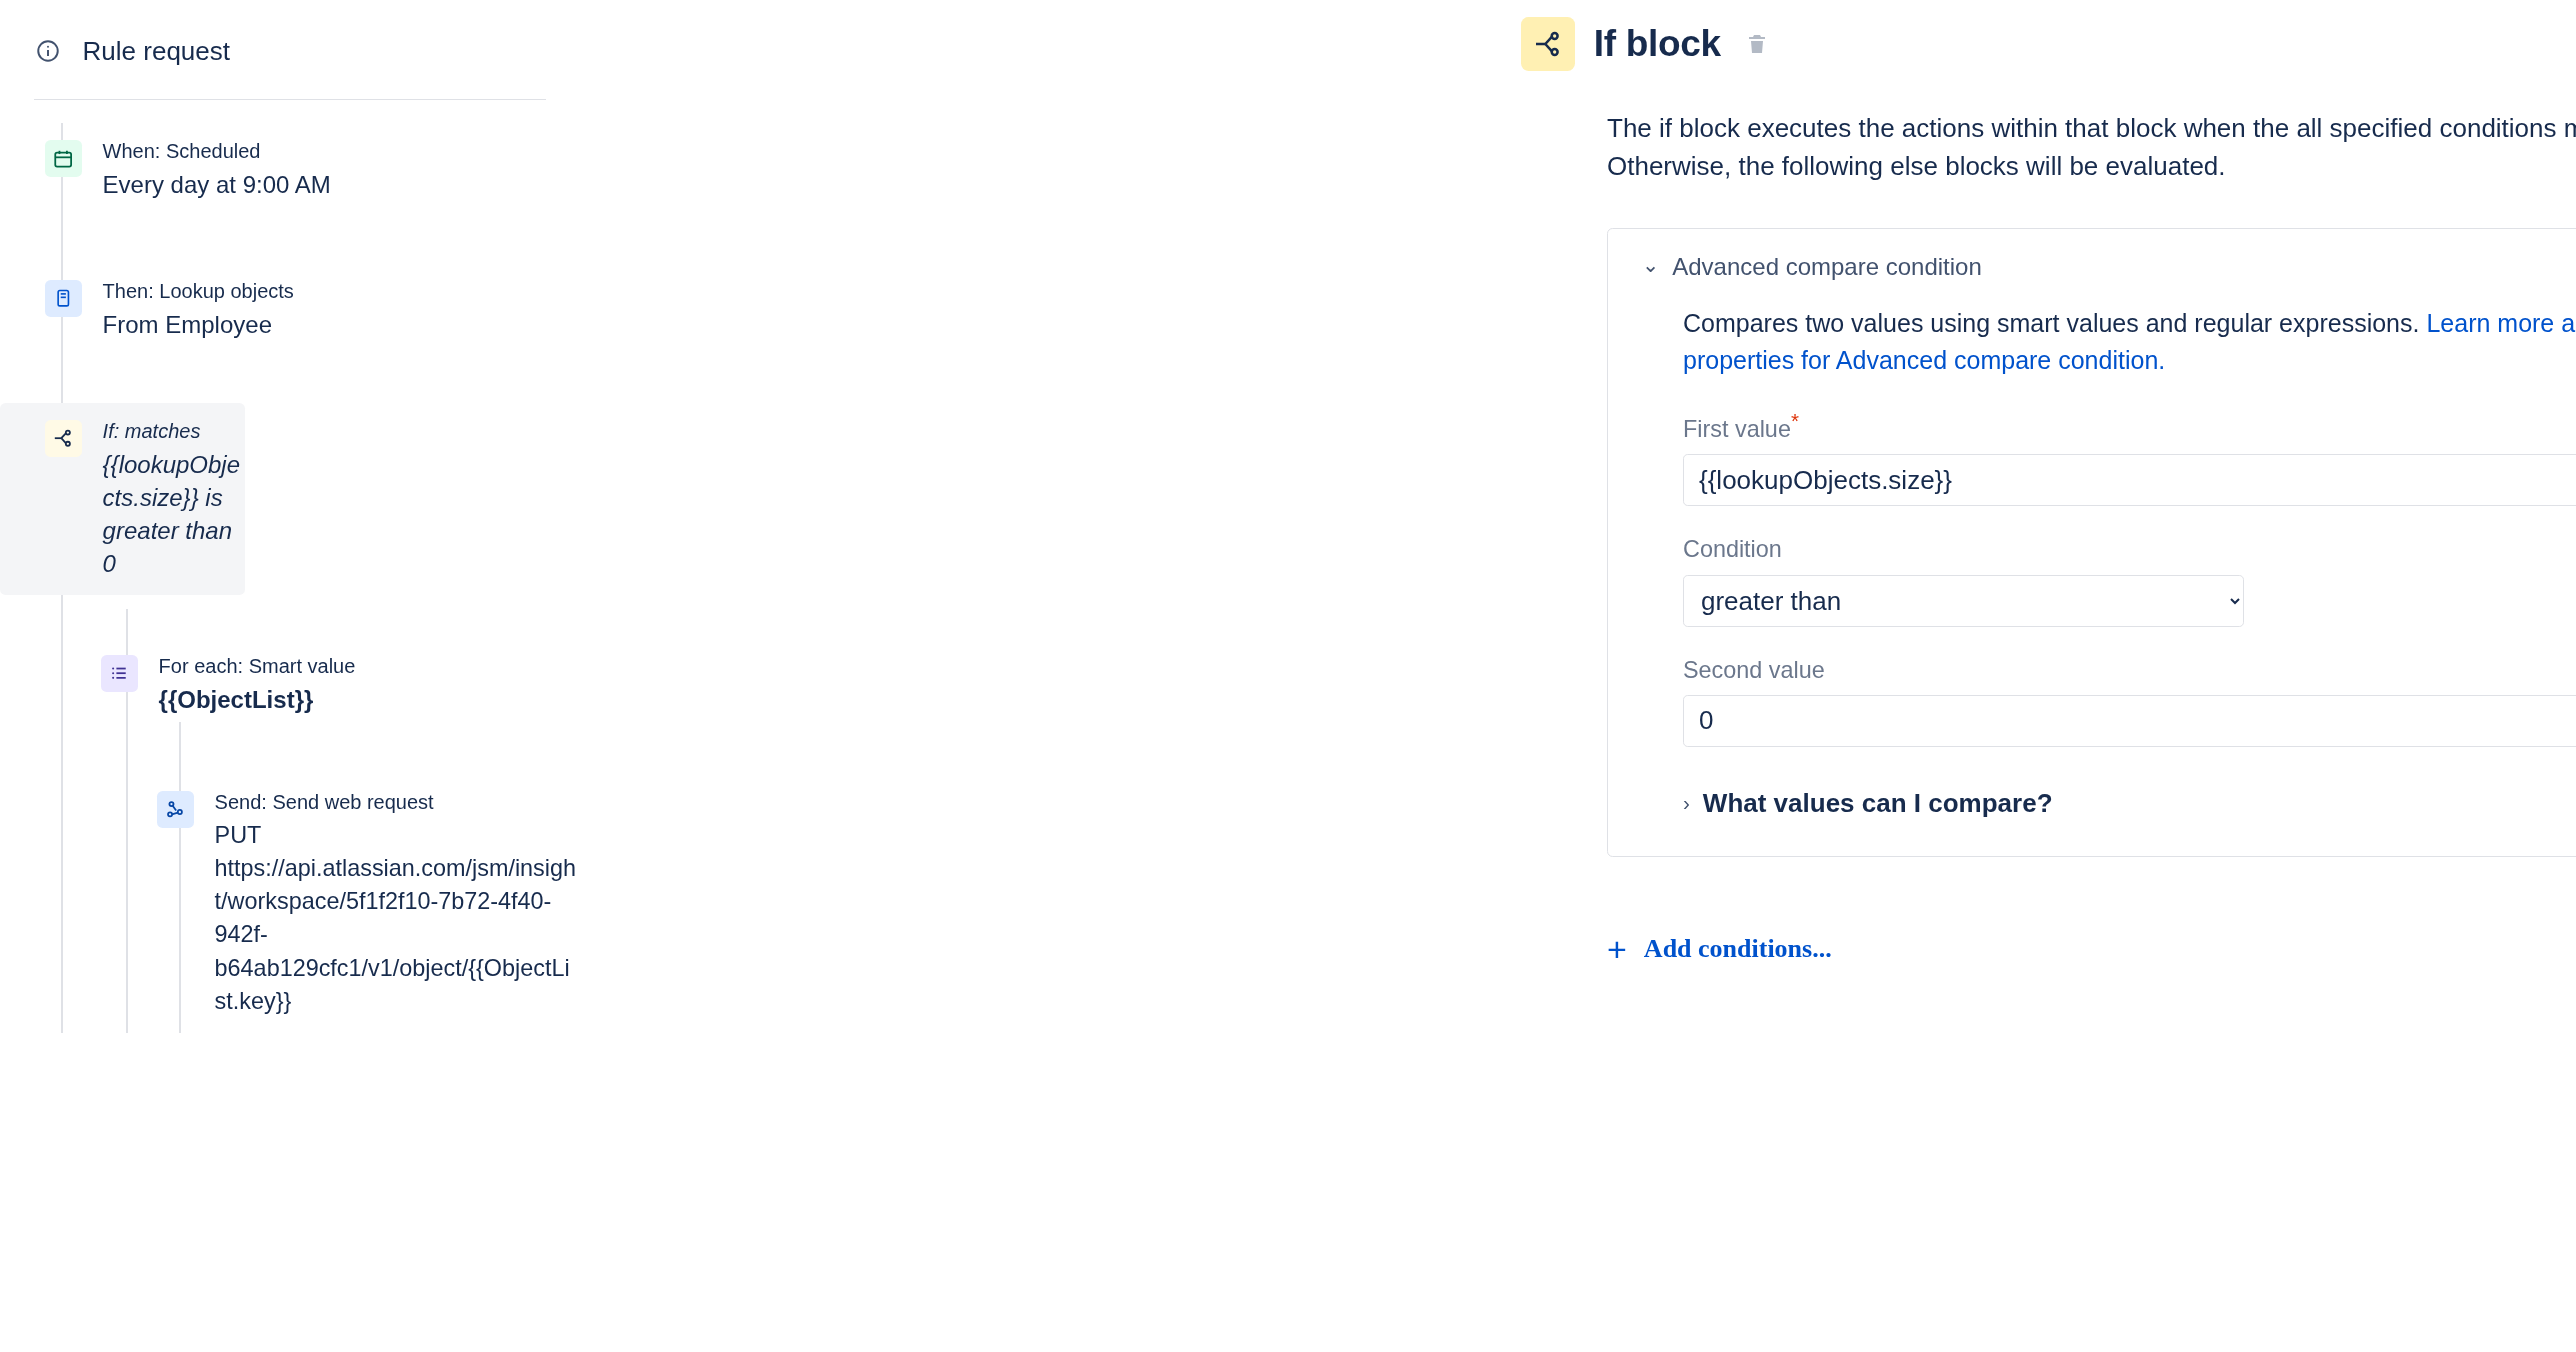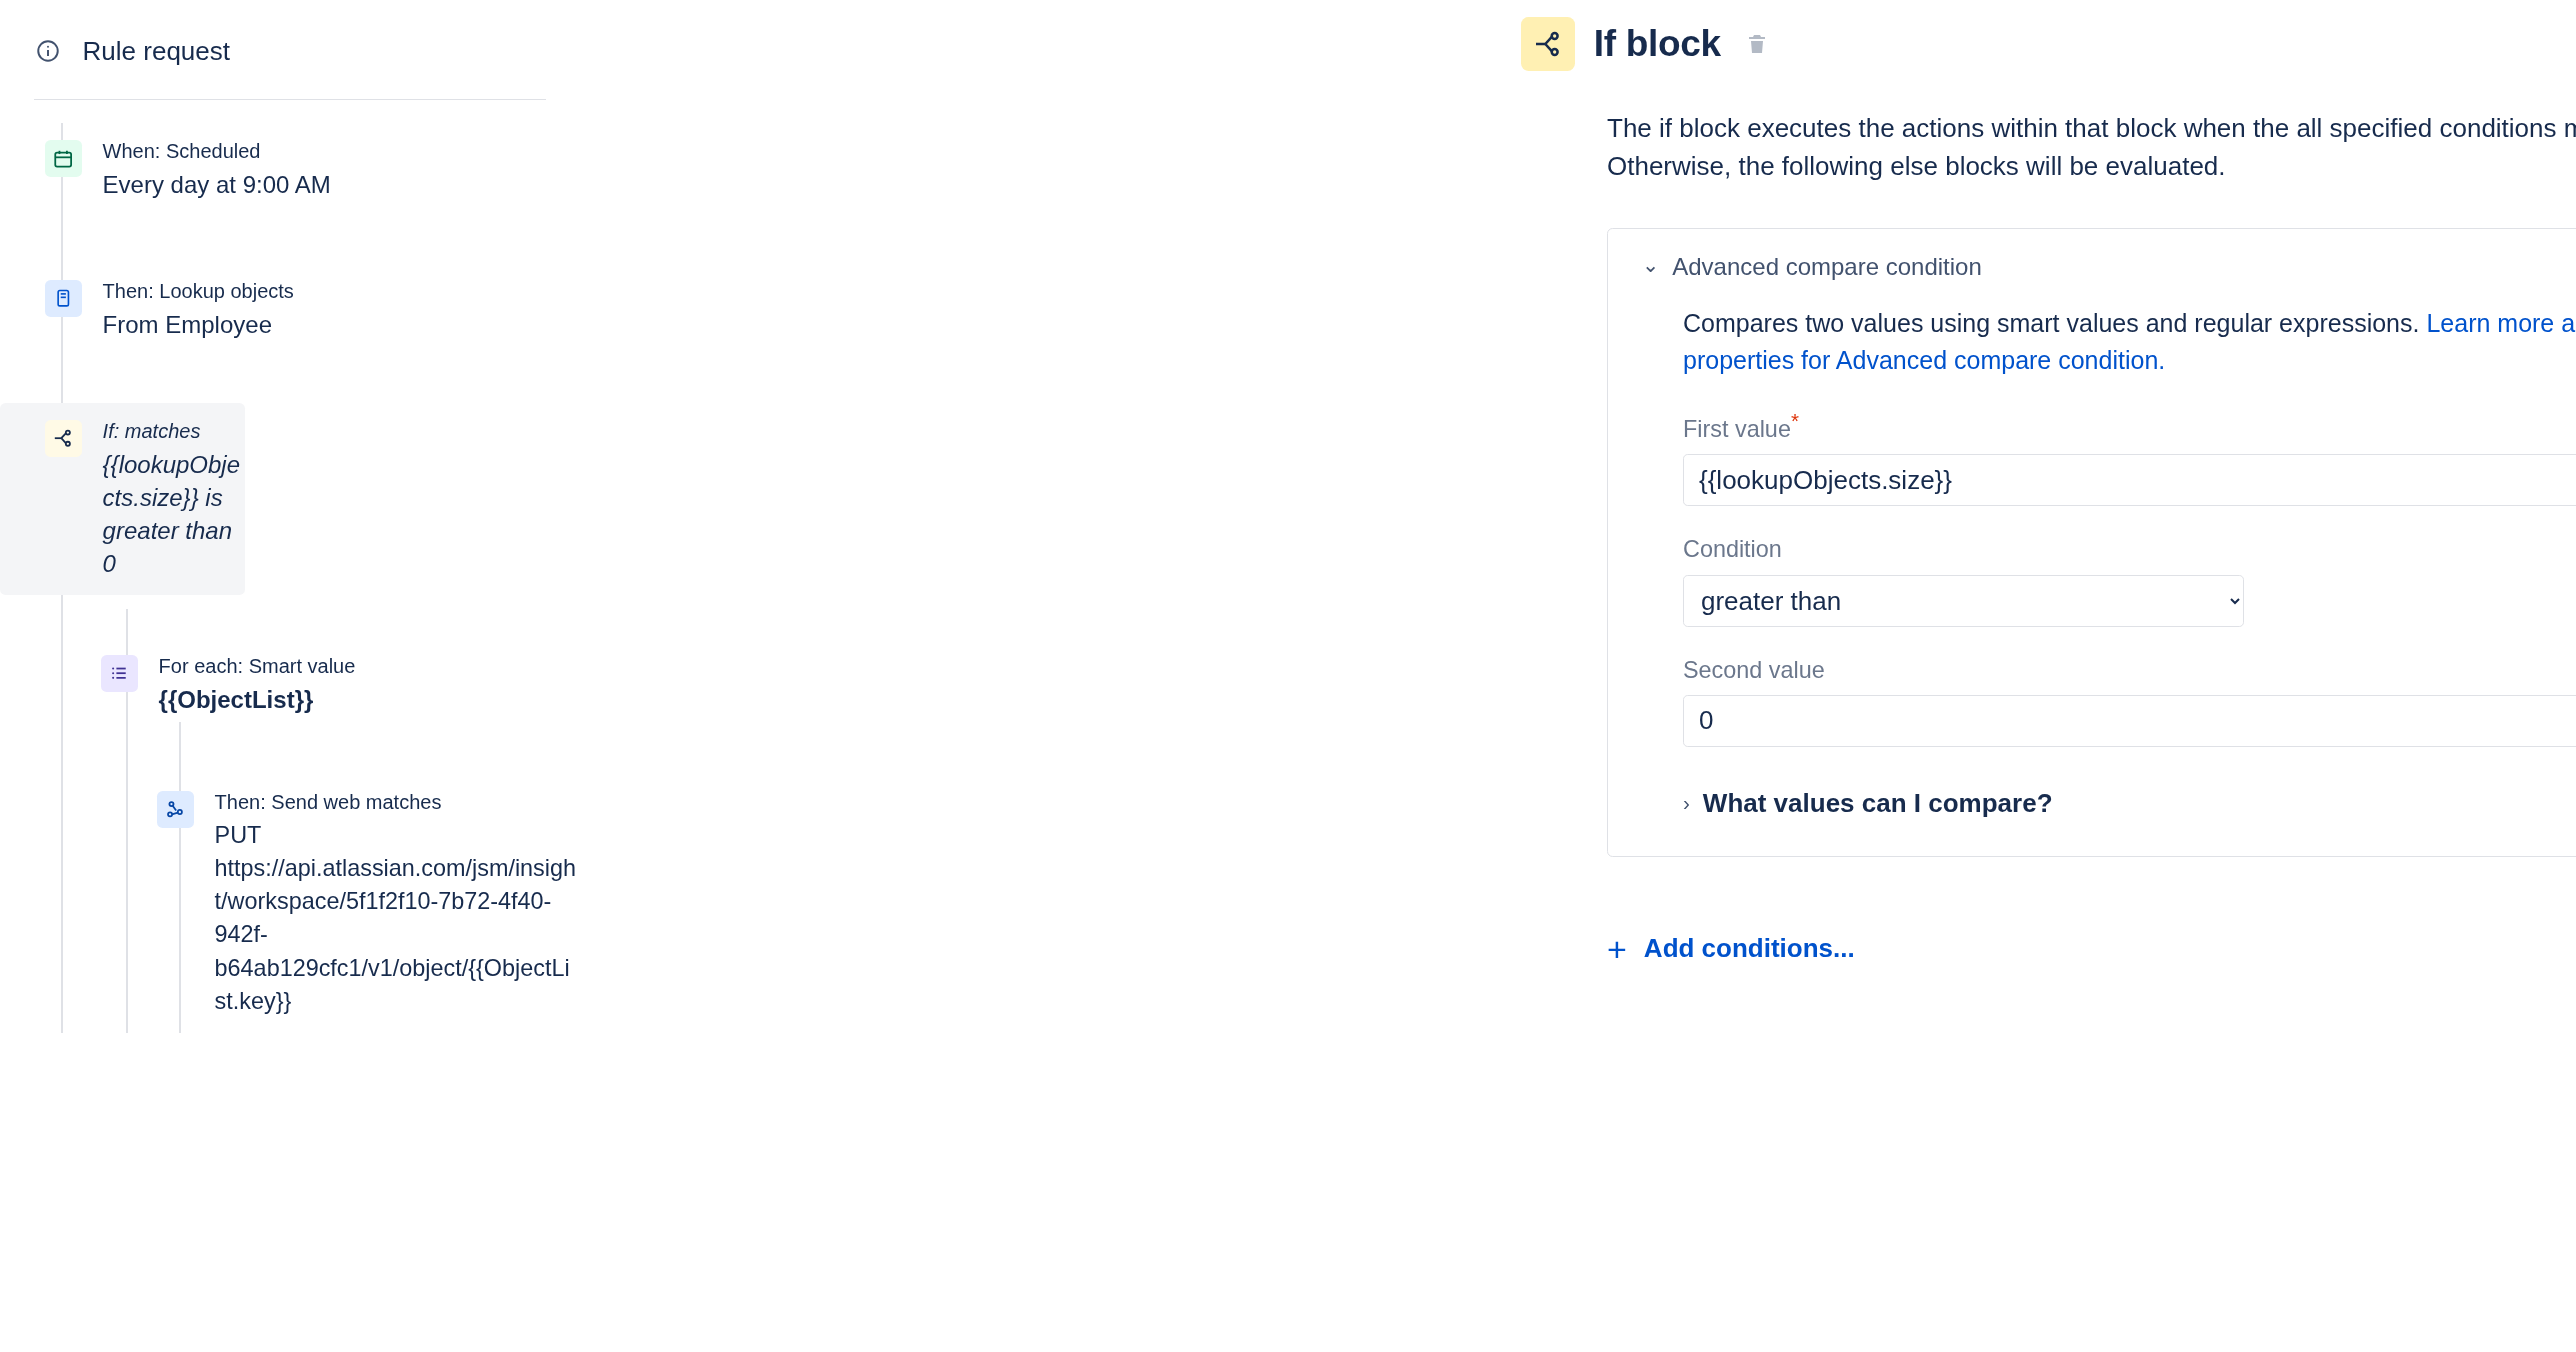--- a/index.html
+++ b/index.html
@@ -383,7 +383,7 @@
           </svg>
         </span>
         <div class="node-body w-narrower">
-          <div class="node-title">Then: Send web matches</div>
+          <div class="node-title">Send: Send web request</div>
           <div class="node-sub small">PUT https://api.atlassian.com/jsm/insight/workspace/5f1f2f10-7b72-4f40-942f-b64ab129cfc1/v1/object/{{ObjectList.key}}</div>
         </div>
       </div>

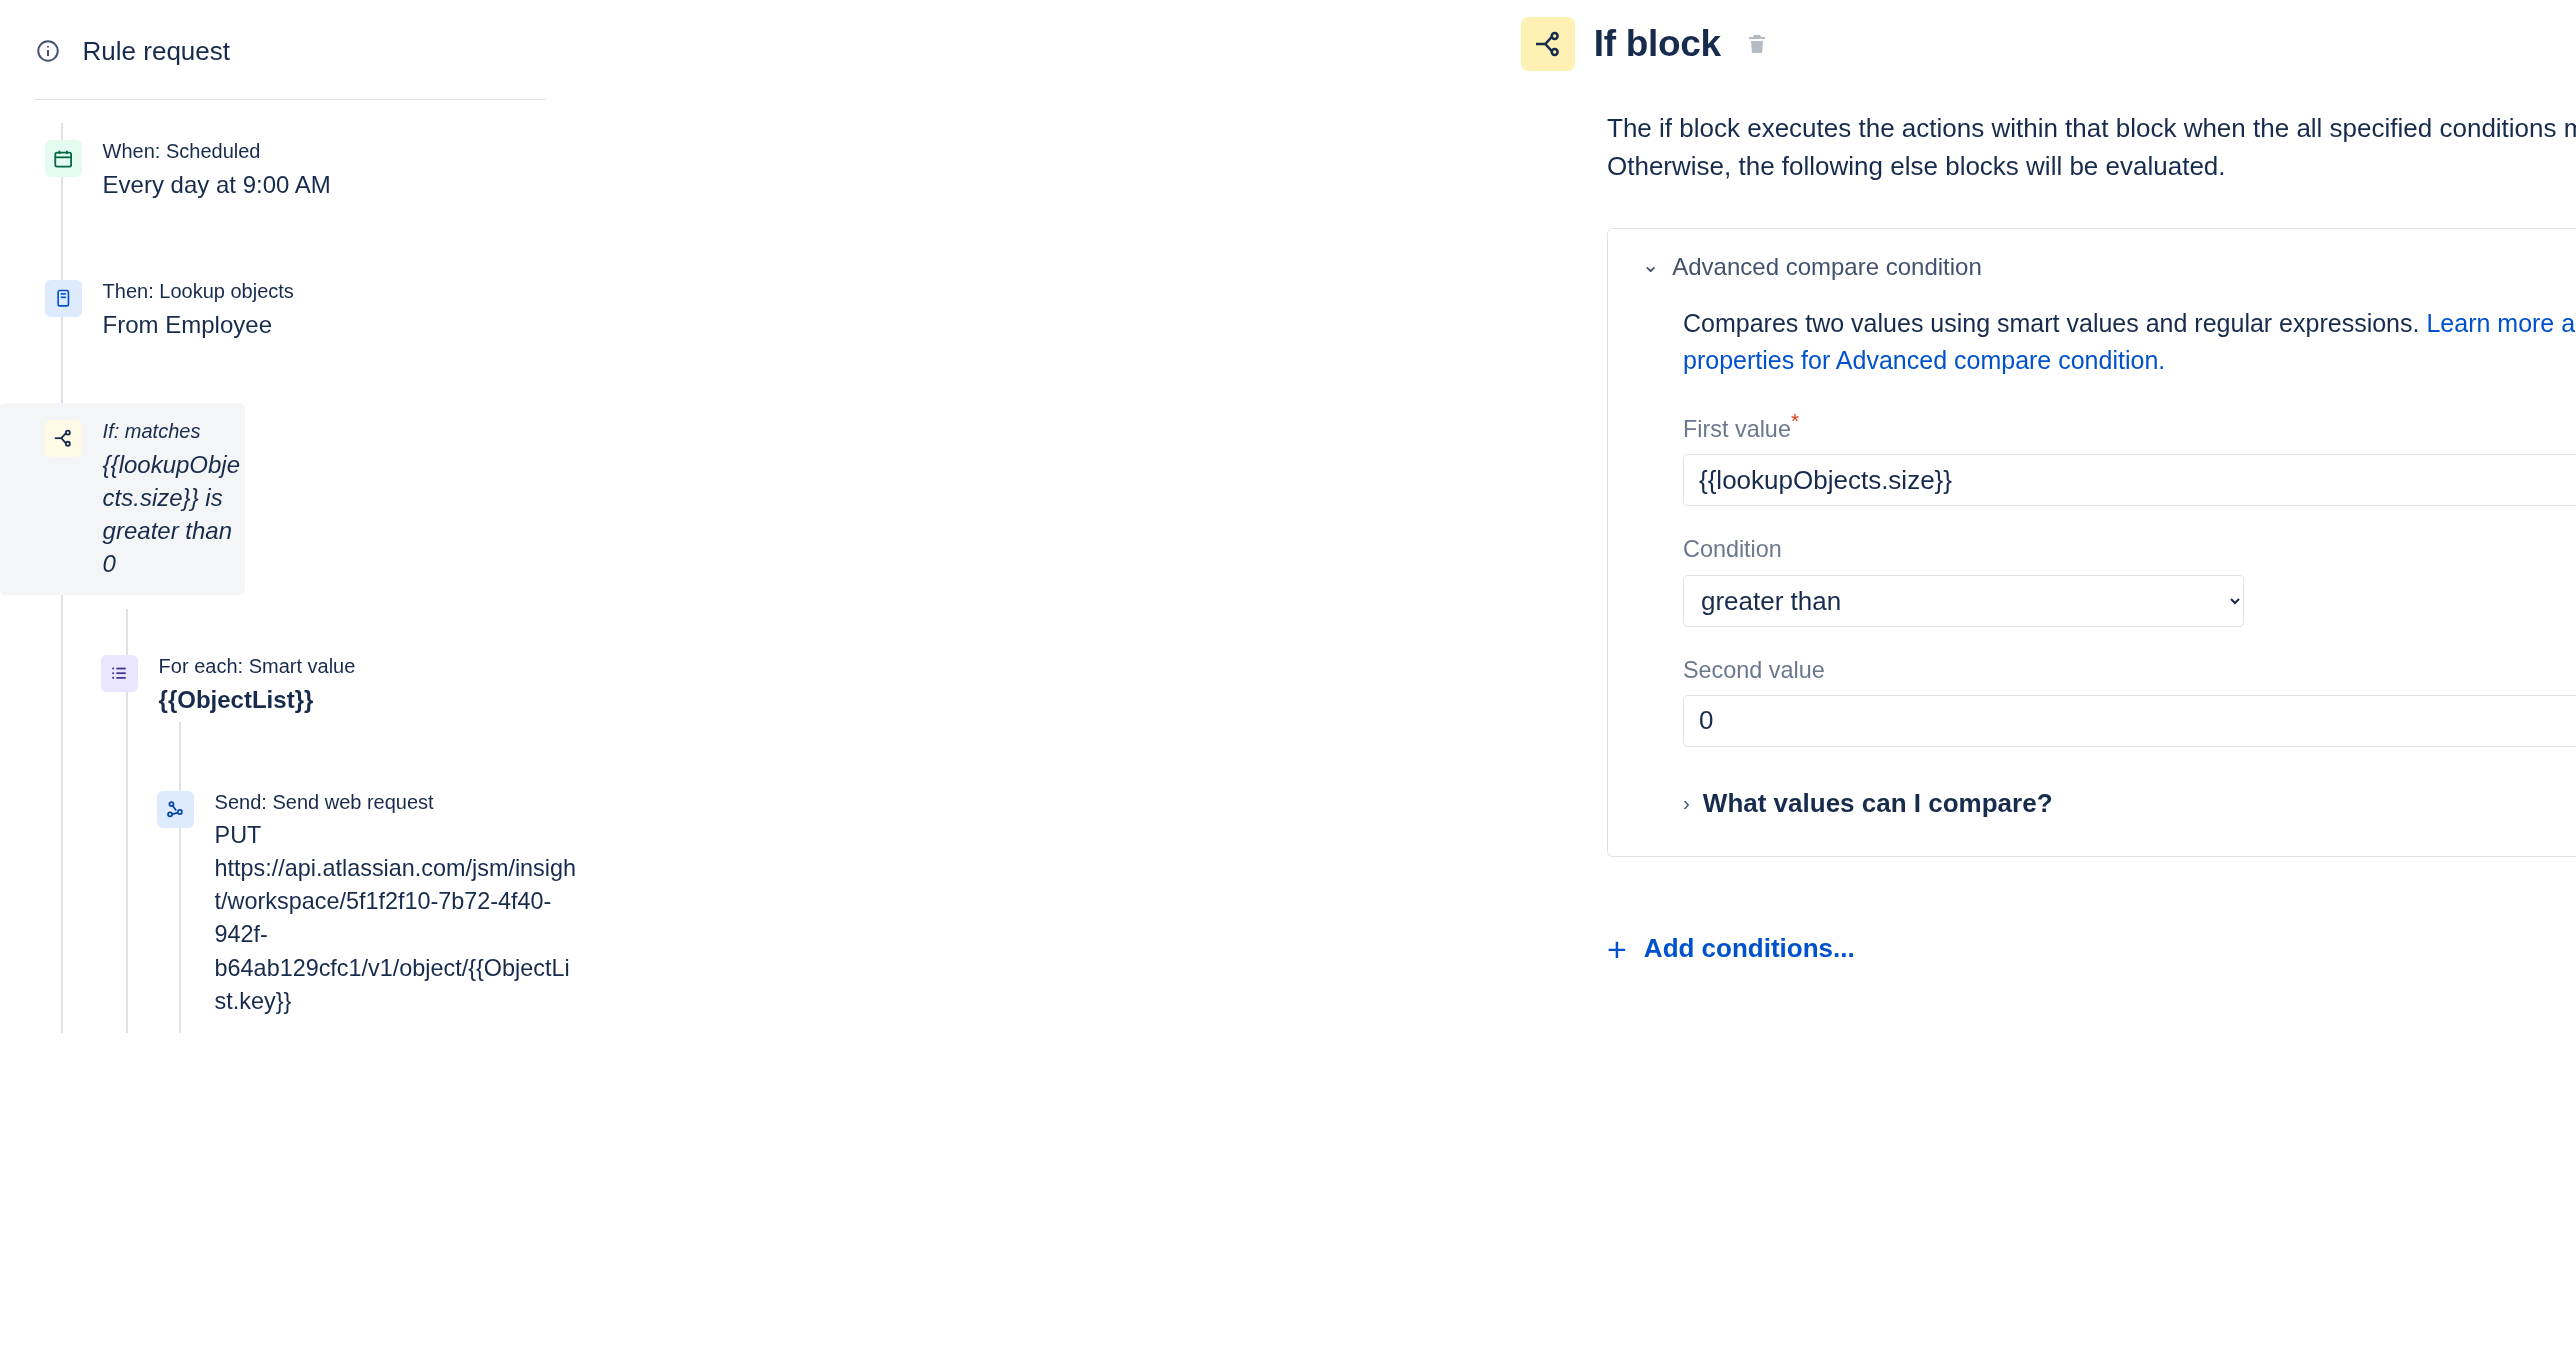--- a/index.html
+++ b/index.html
@@ -271,7 +271,7 @@
     cursor: pointer;
   }
   .plus-icon { color: #0052cc; font-size: 34px; line-height: 1; }
-  .add-conditions-label { color: #0052cc; font-size: 26px; font-weight: bold; }
+  .add-conditions-label { color: #0052cc; font-size: 26px; font-weight: bold; font-family: Liberation Serif, serif; }
 
   .actions {
     margin-left: 1027px;

